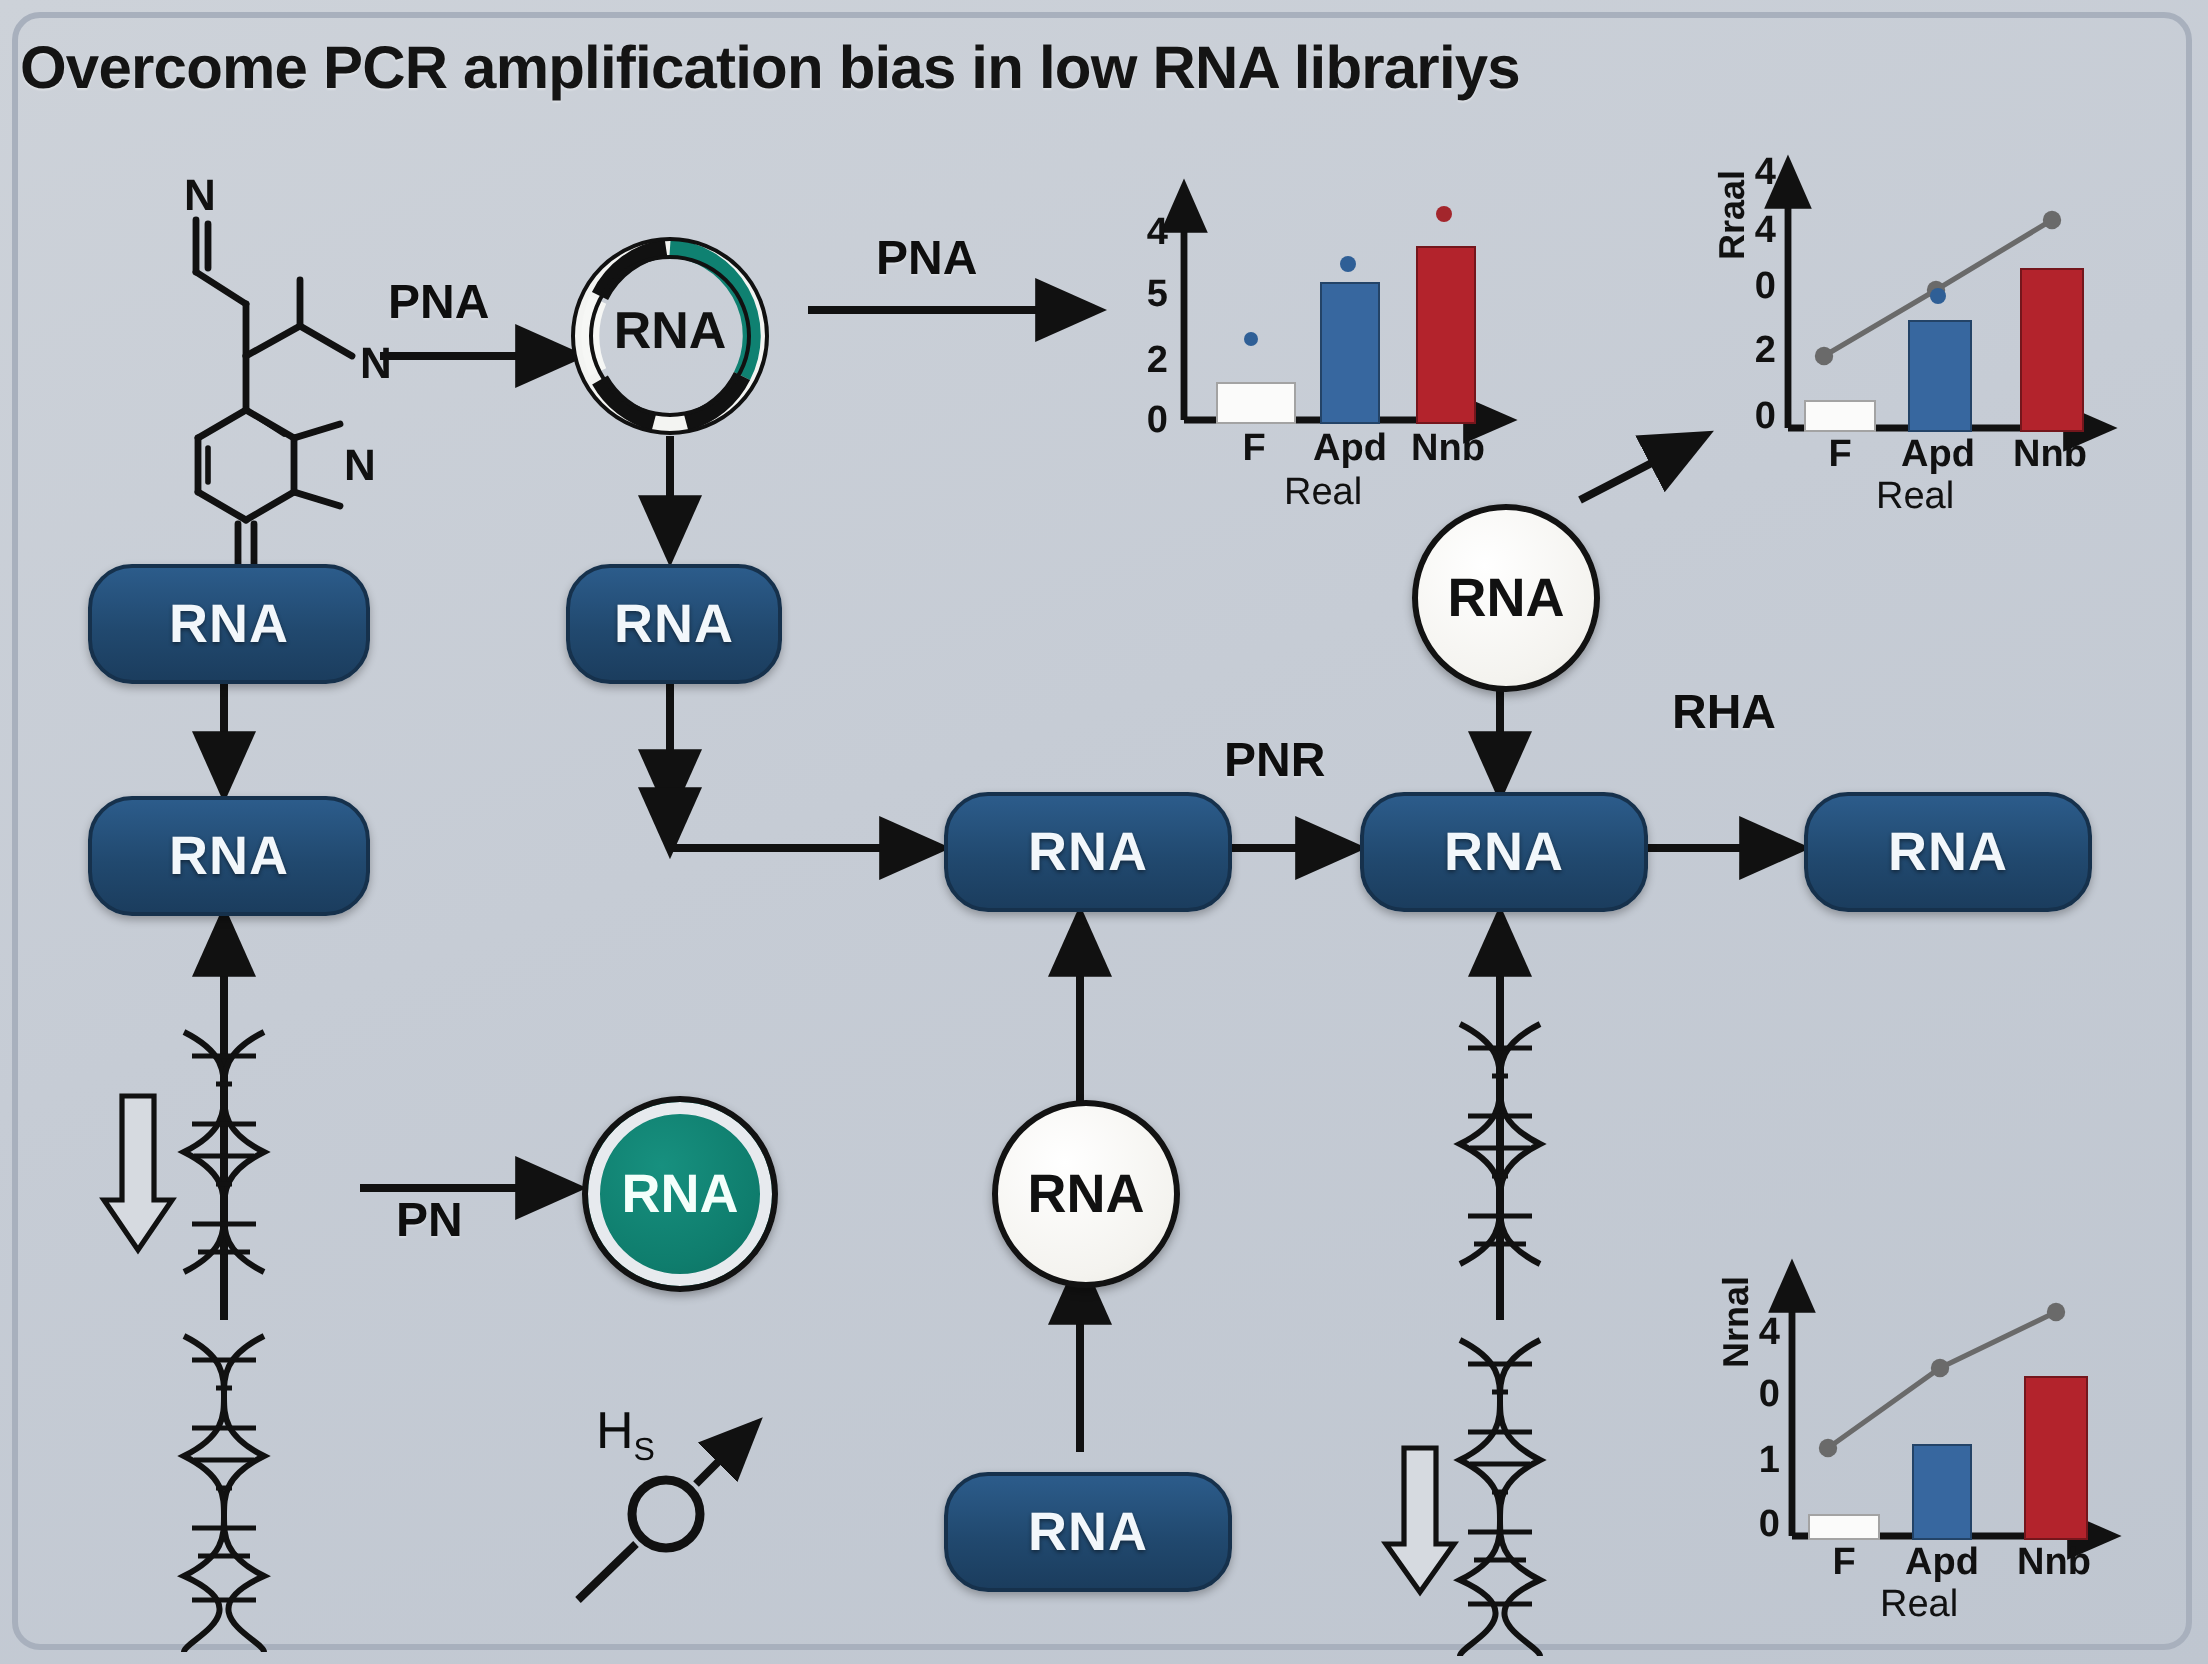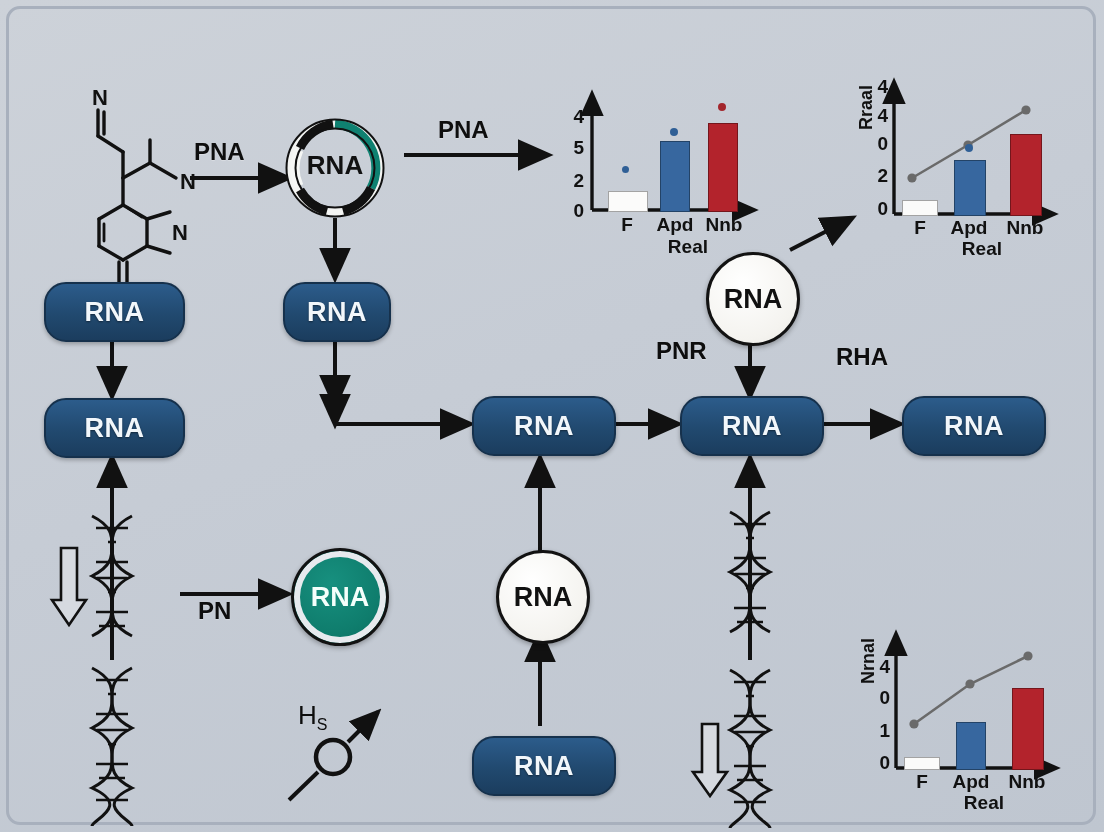--- a/index.html
+++ b/index.html
@@ -110,6 +110,7 @@
 
   <div id="frame"></div>
 
+  <div class="title">Overcome PCR amplification bias in low RNA librariys</div>
 
   <svg class="overlay" viewBox="0 0 1104 832">
     <defs>

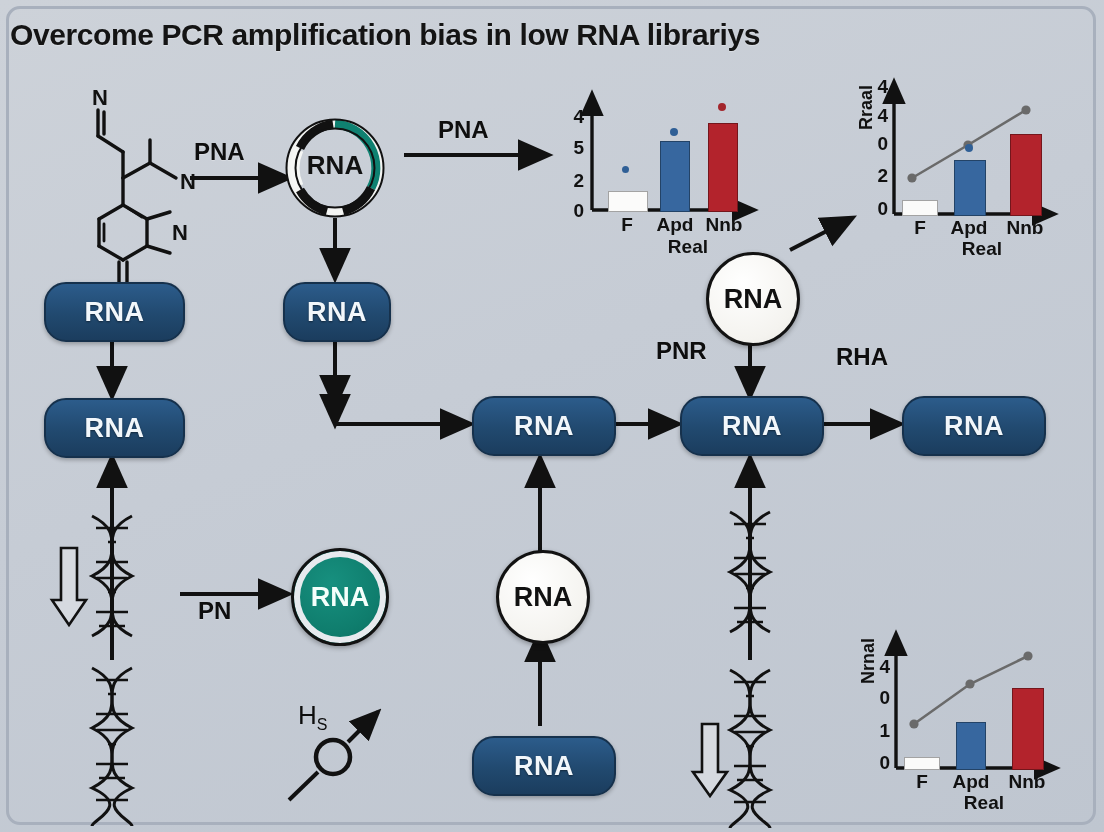--- a/index.html
+++ b/index.html
@@ -83,8 +83,8 @@
     text-align:center;white-space:nowrap;
   }
   .chart .xsub{
-    position:absolute;font-size:19px;font-weight:bold;color:#111;
-    text-align:right;white-space:nowrap;
+    position:absolute;font-size:19px;font-weight:normal;color:#111;
+    text-align:left;white-space:nowrap;
   }
   .chart .ylab{
     position:absolute;font-size:18px;font-weight:bold;color:#111;

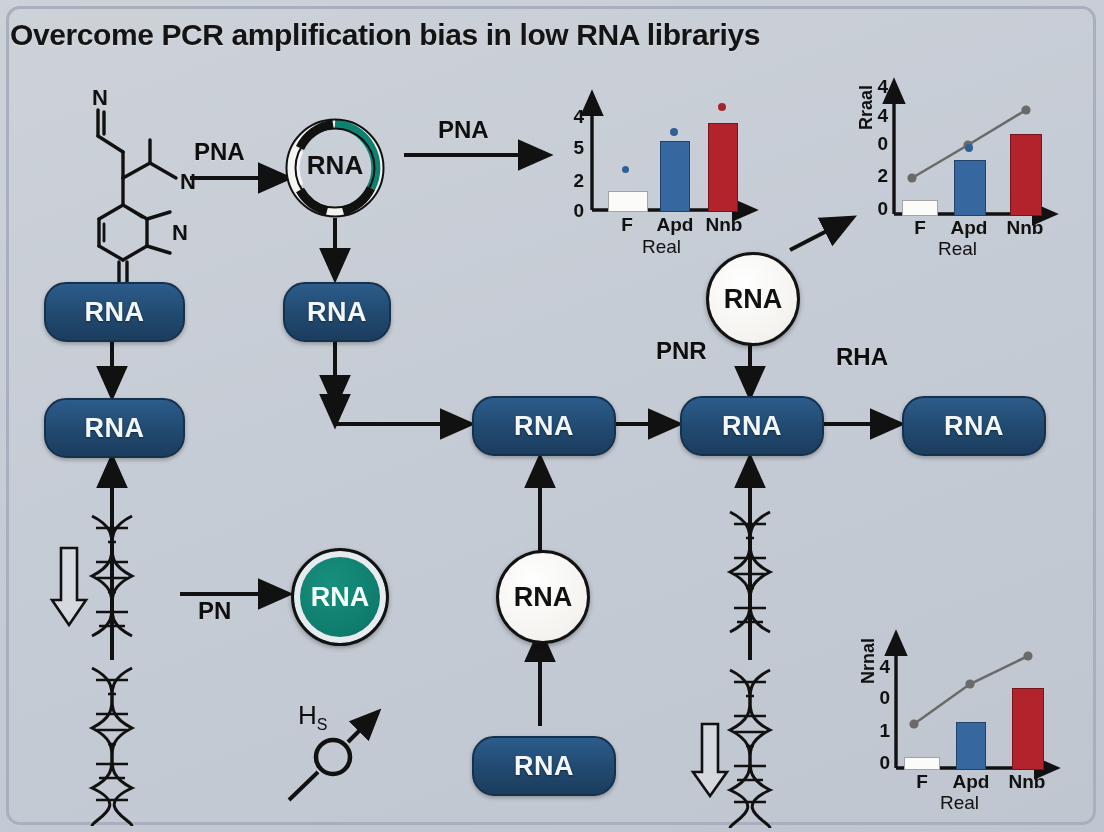--- a/index.html
+++ b/index.html
@@ -244,7 +244,7 @@
 
   <div class="alabel" style="left:194px;top:138px;">PNA</div>
   <div class="alabel" style="left:438px;top:116px;">PNA</div>
-  <div class="alabel" style="left:612px;top:337px;margin-left:44px;">PNR</div>
+  <div class="alabel" style="left:612px;top:367px;">PNR</div>
   <div class="alabel" style="left:836px;top:343px;">RHA</div>
   <div class="alabel" style="left:198px;top:597px;">PN</div>
 

